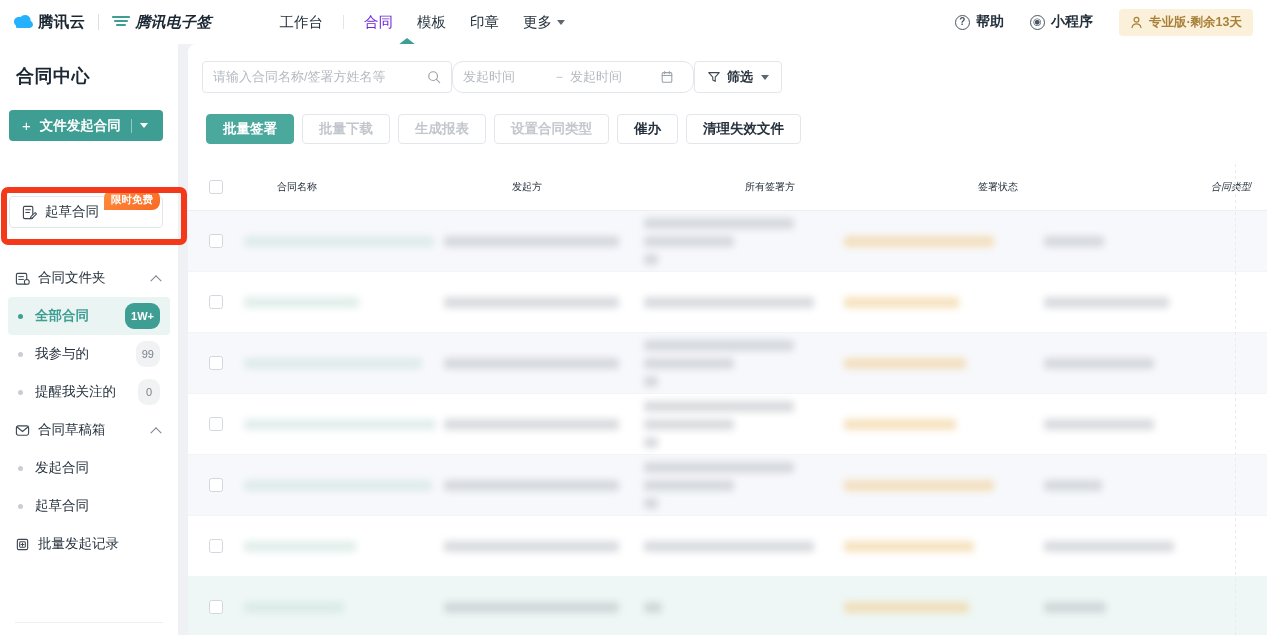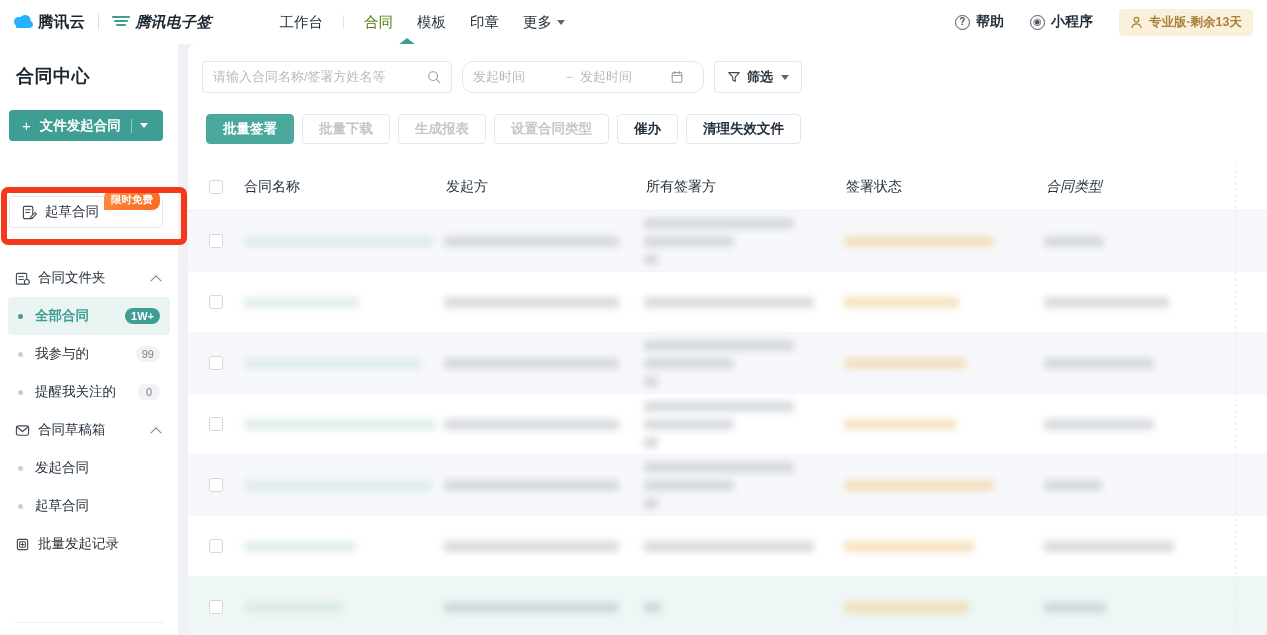--- a/index.html
+++ b/index.html
@@ -37,7 +37,7 @@
     height: 44px; display: flex; align-items: center; cursor: pointer;
     position: relative; white-space: nowrap;
   }
-  .navitem.active { color: #4d7c0f; }
+  .navitem.active { color: #6d28d9; }
   .navitem .caret {
     display: inline-block; margin-left: 5px;
     border-left: 4px solid transparent; border-right: 4px solid transparent;

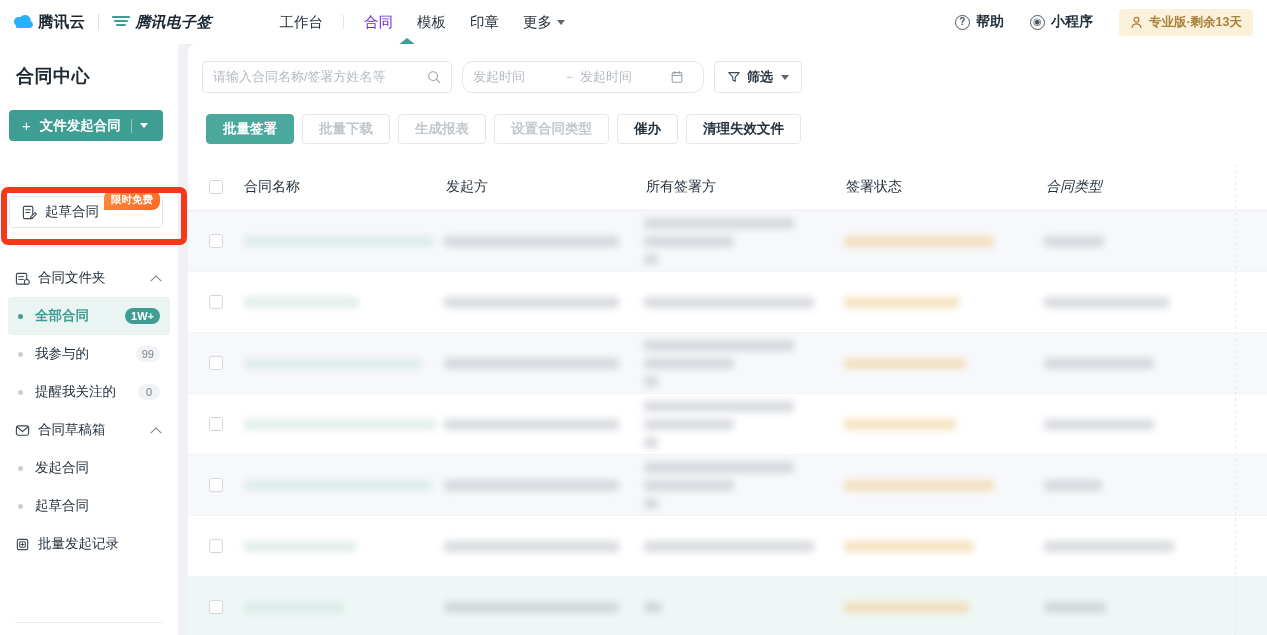--- a/index.html
+++ b/index.html
@@ -161,7 +161,7 @@
     width: 1079px; height: 591px;
     background: #fff; border-radius: 8px 0 0 0;
   }
-  .toolbar { display: flex; align-items: center; padding: 17px 0 0 14px; gap: 10px; }
+  .toolbar { display: flex; align-items: center; padding: 17px 0 0 14px; gap: 0; }
   .search-box {
     width: 250px; height: 32px; border: 1px solid #e3e6ea; border-radius: 4px;
     display: flex; align-items: center; padding: 0 10px; background:#fff;

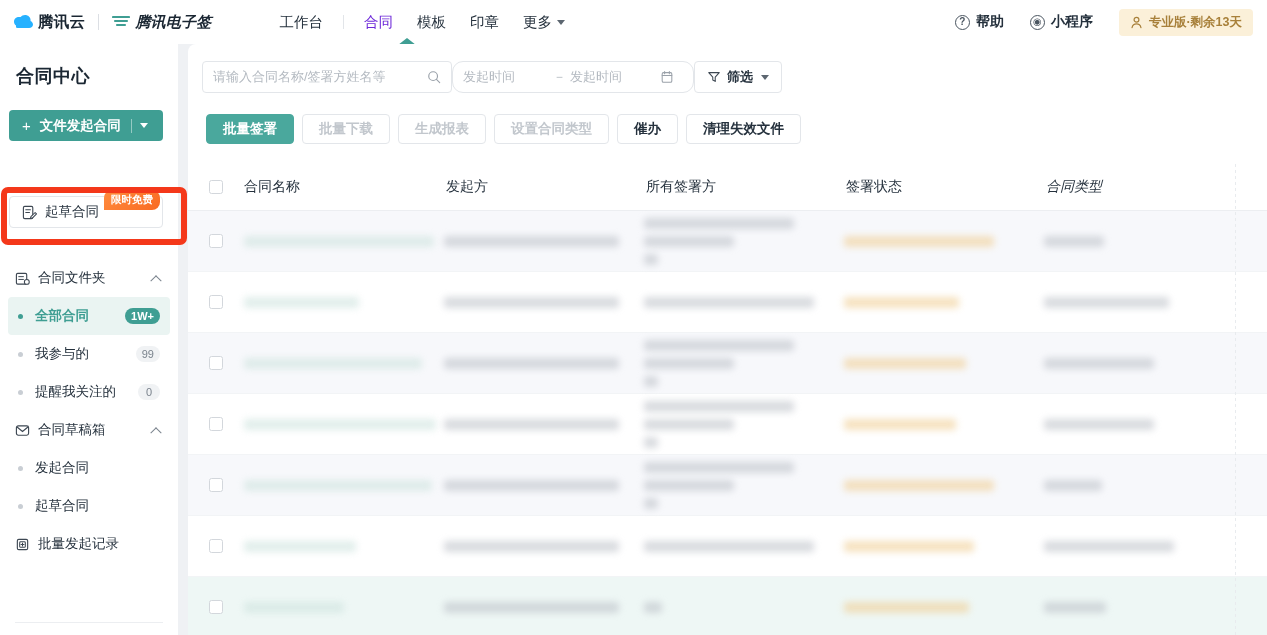--- a/index.html
+++ b/index.html
@@ -199,7 +199,7 @@
   .table { position: absolute; top: 120px; left: 0; width: 1079px; height: 471px; }
   .thead {
     display: flex; align-items: center; height: 47px;
-    border-bottom: 1px solid #eceef1; font-size: 14px; color: #25313d;
+    border-bottom: 1px solid #eceef1; font-size: 10px; color: #25313d; gap: 33px;
   }
   .tr {
     display: flex; align-items: center; height: 61px;

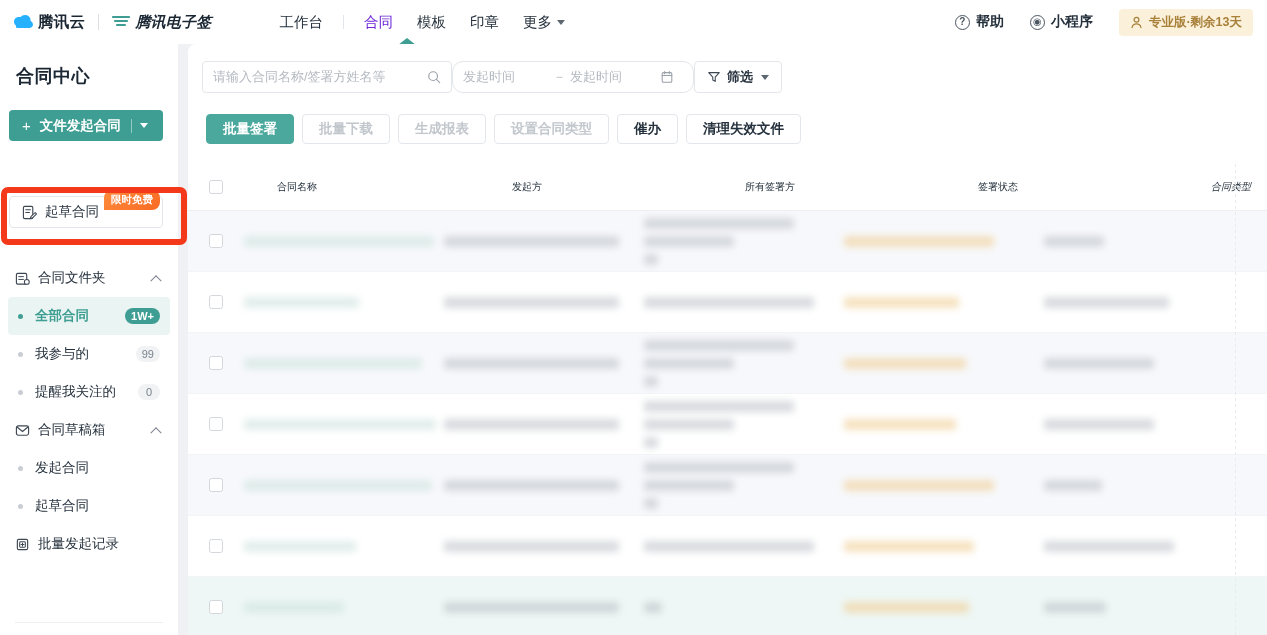--- a/index.html
+++ b/index.html
@@ -144,7 +144,7 @@
   .side-item.active .dot { background: #3f9e93; }
   .count-pill {
     margin-left: auto; margin-right: 10px;
-    min-width: 22px; height: 16px; padding: 0 6px;
+    min-width: 22px; height: 26px; padding: 0 6px;
     border-radius: 9px; background: #f0f2f4; color: #7a838d;
     font-size: 11px; font-weight: 400;
     display: flex; align-items: center; justify-content: center;

